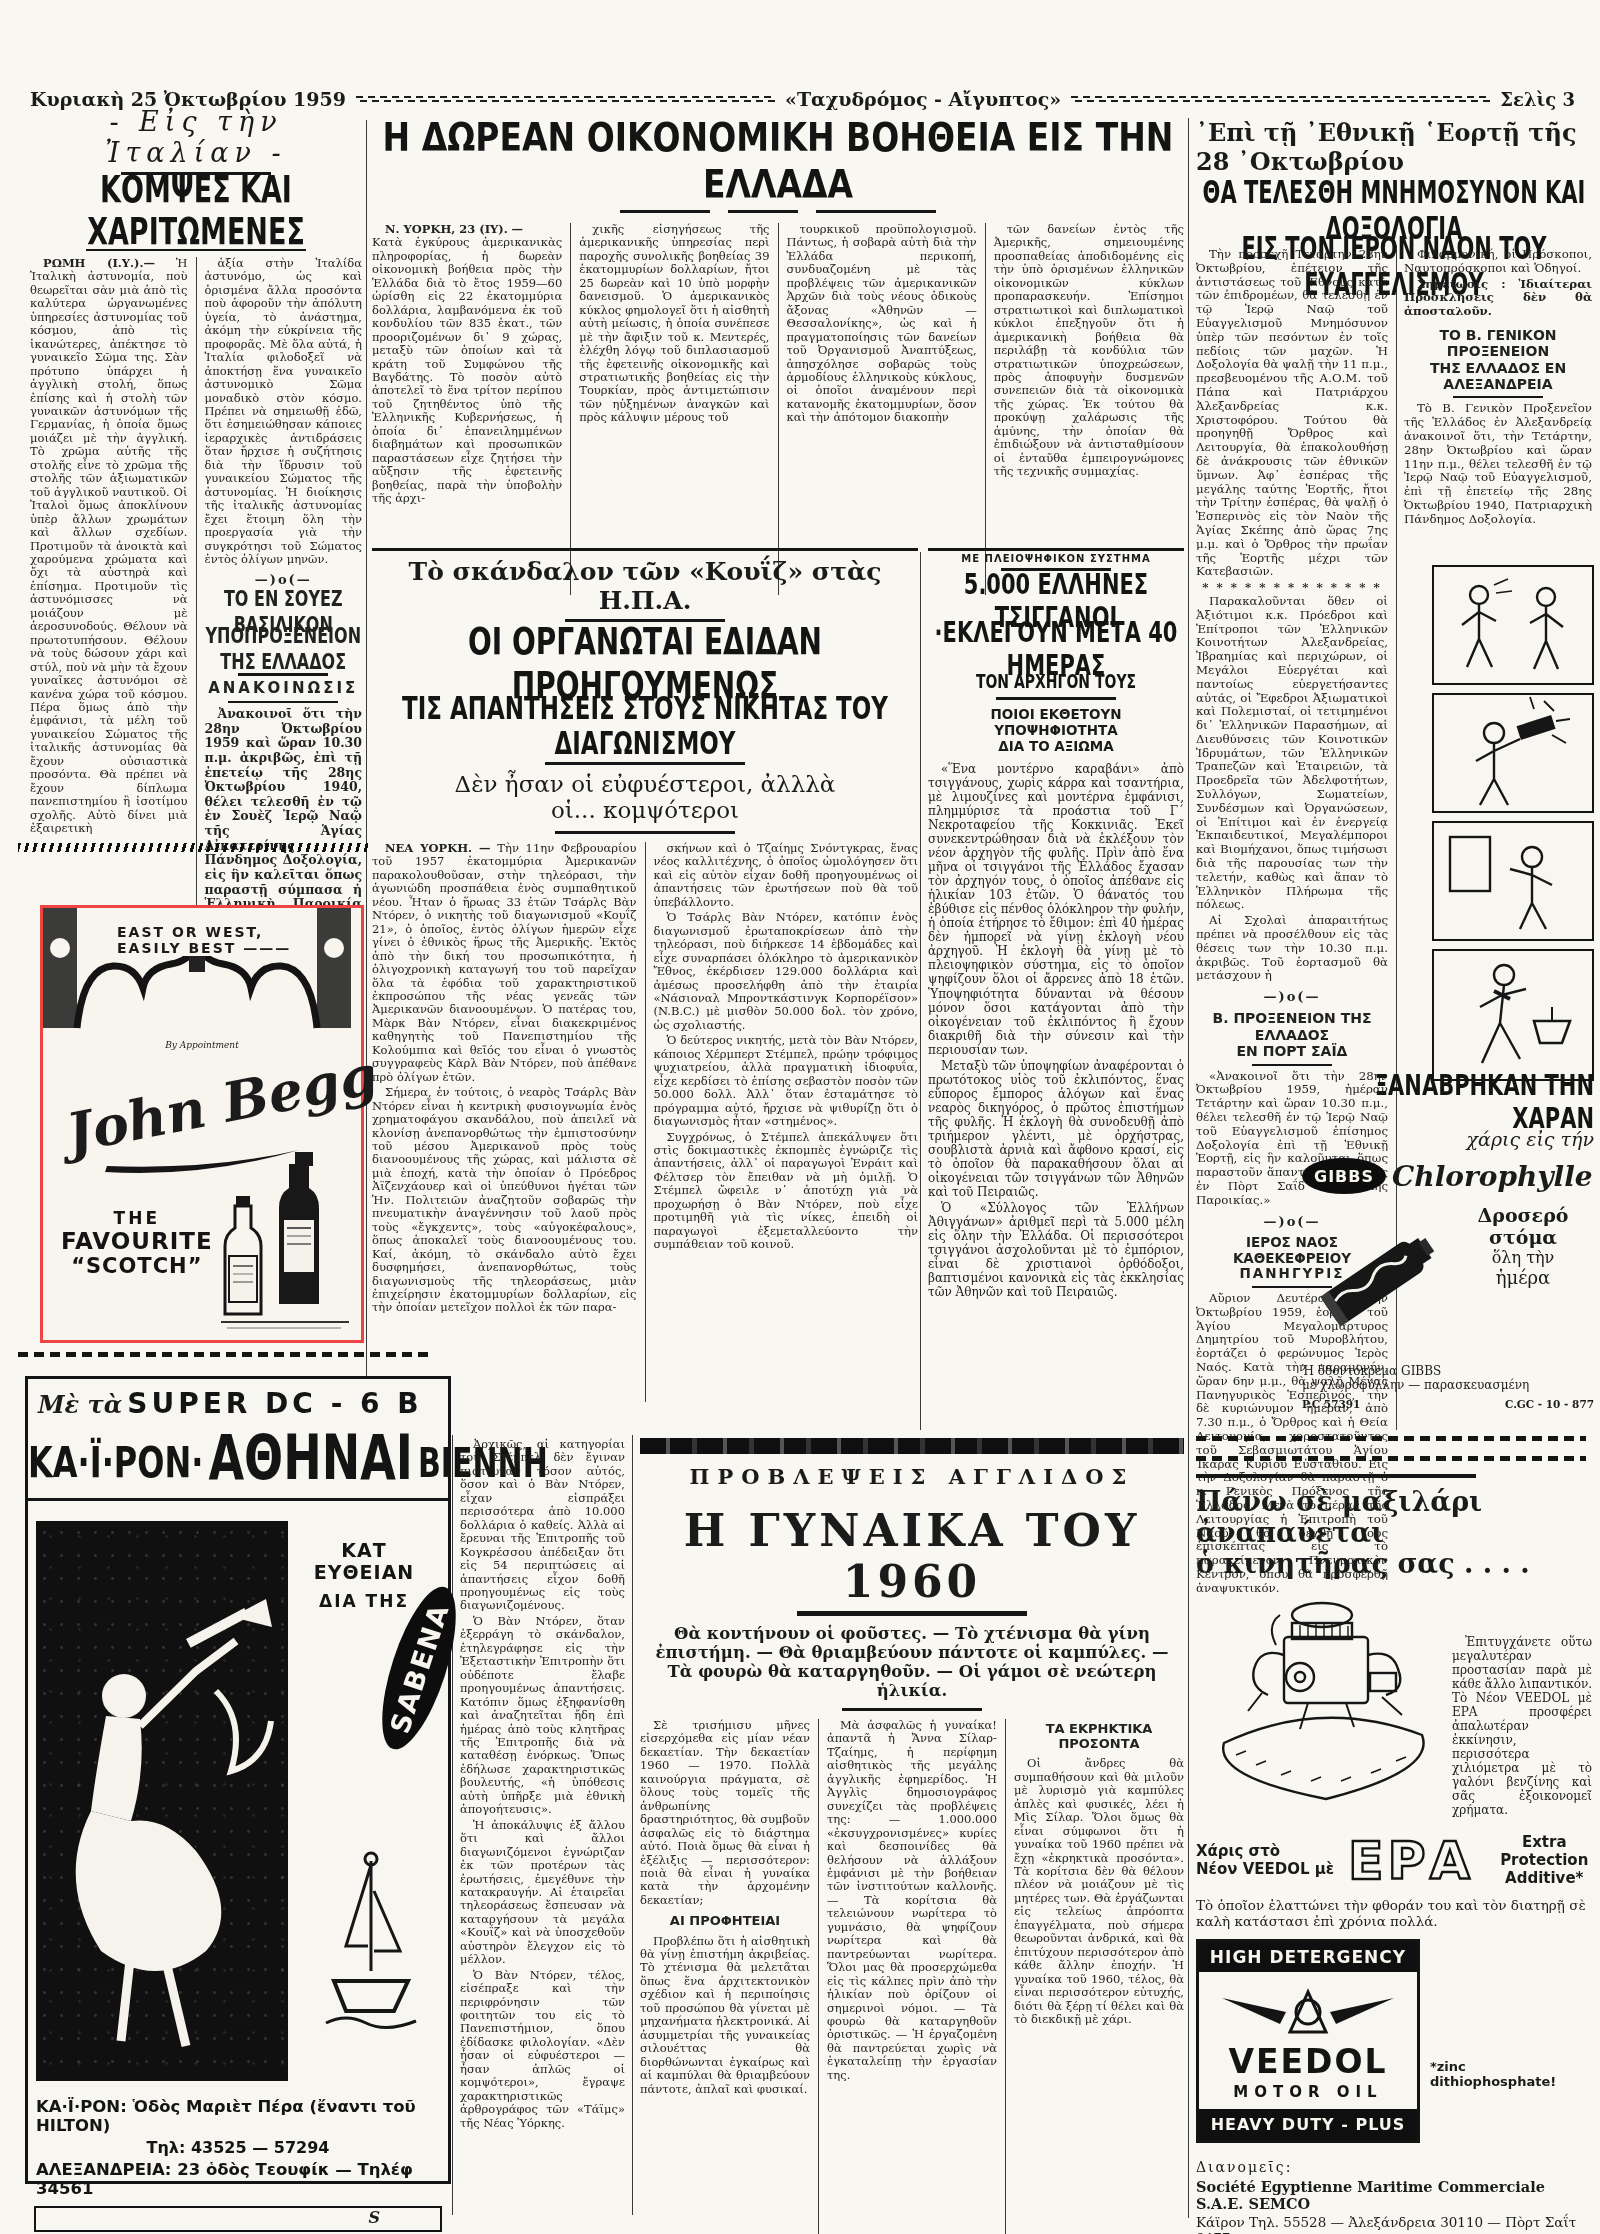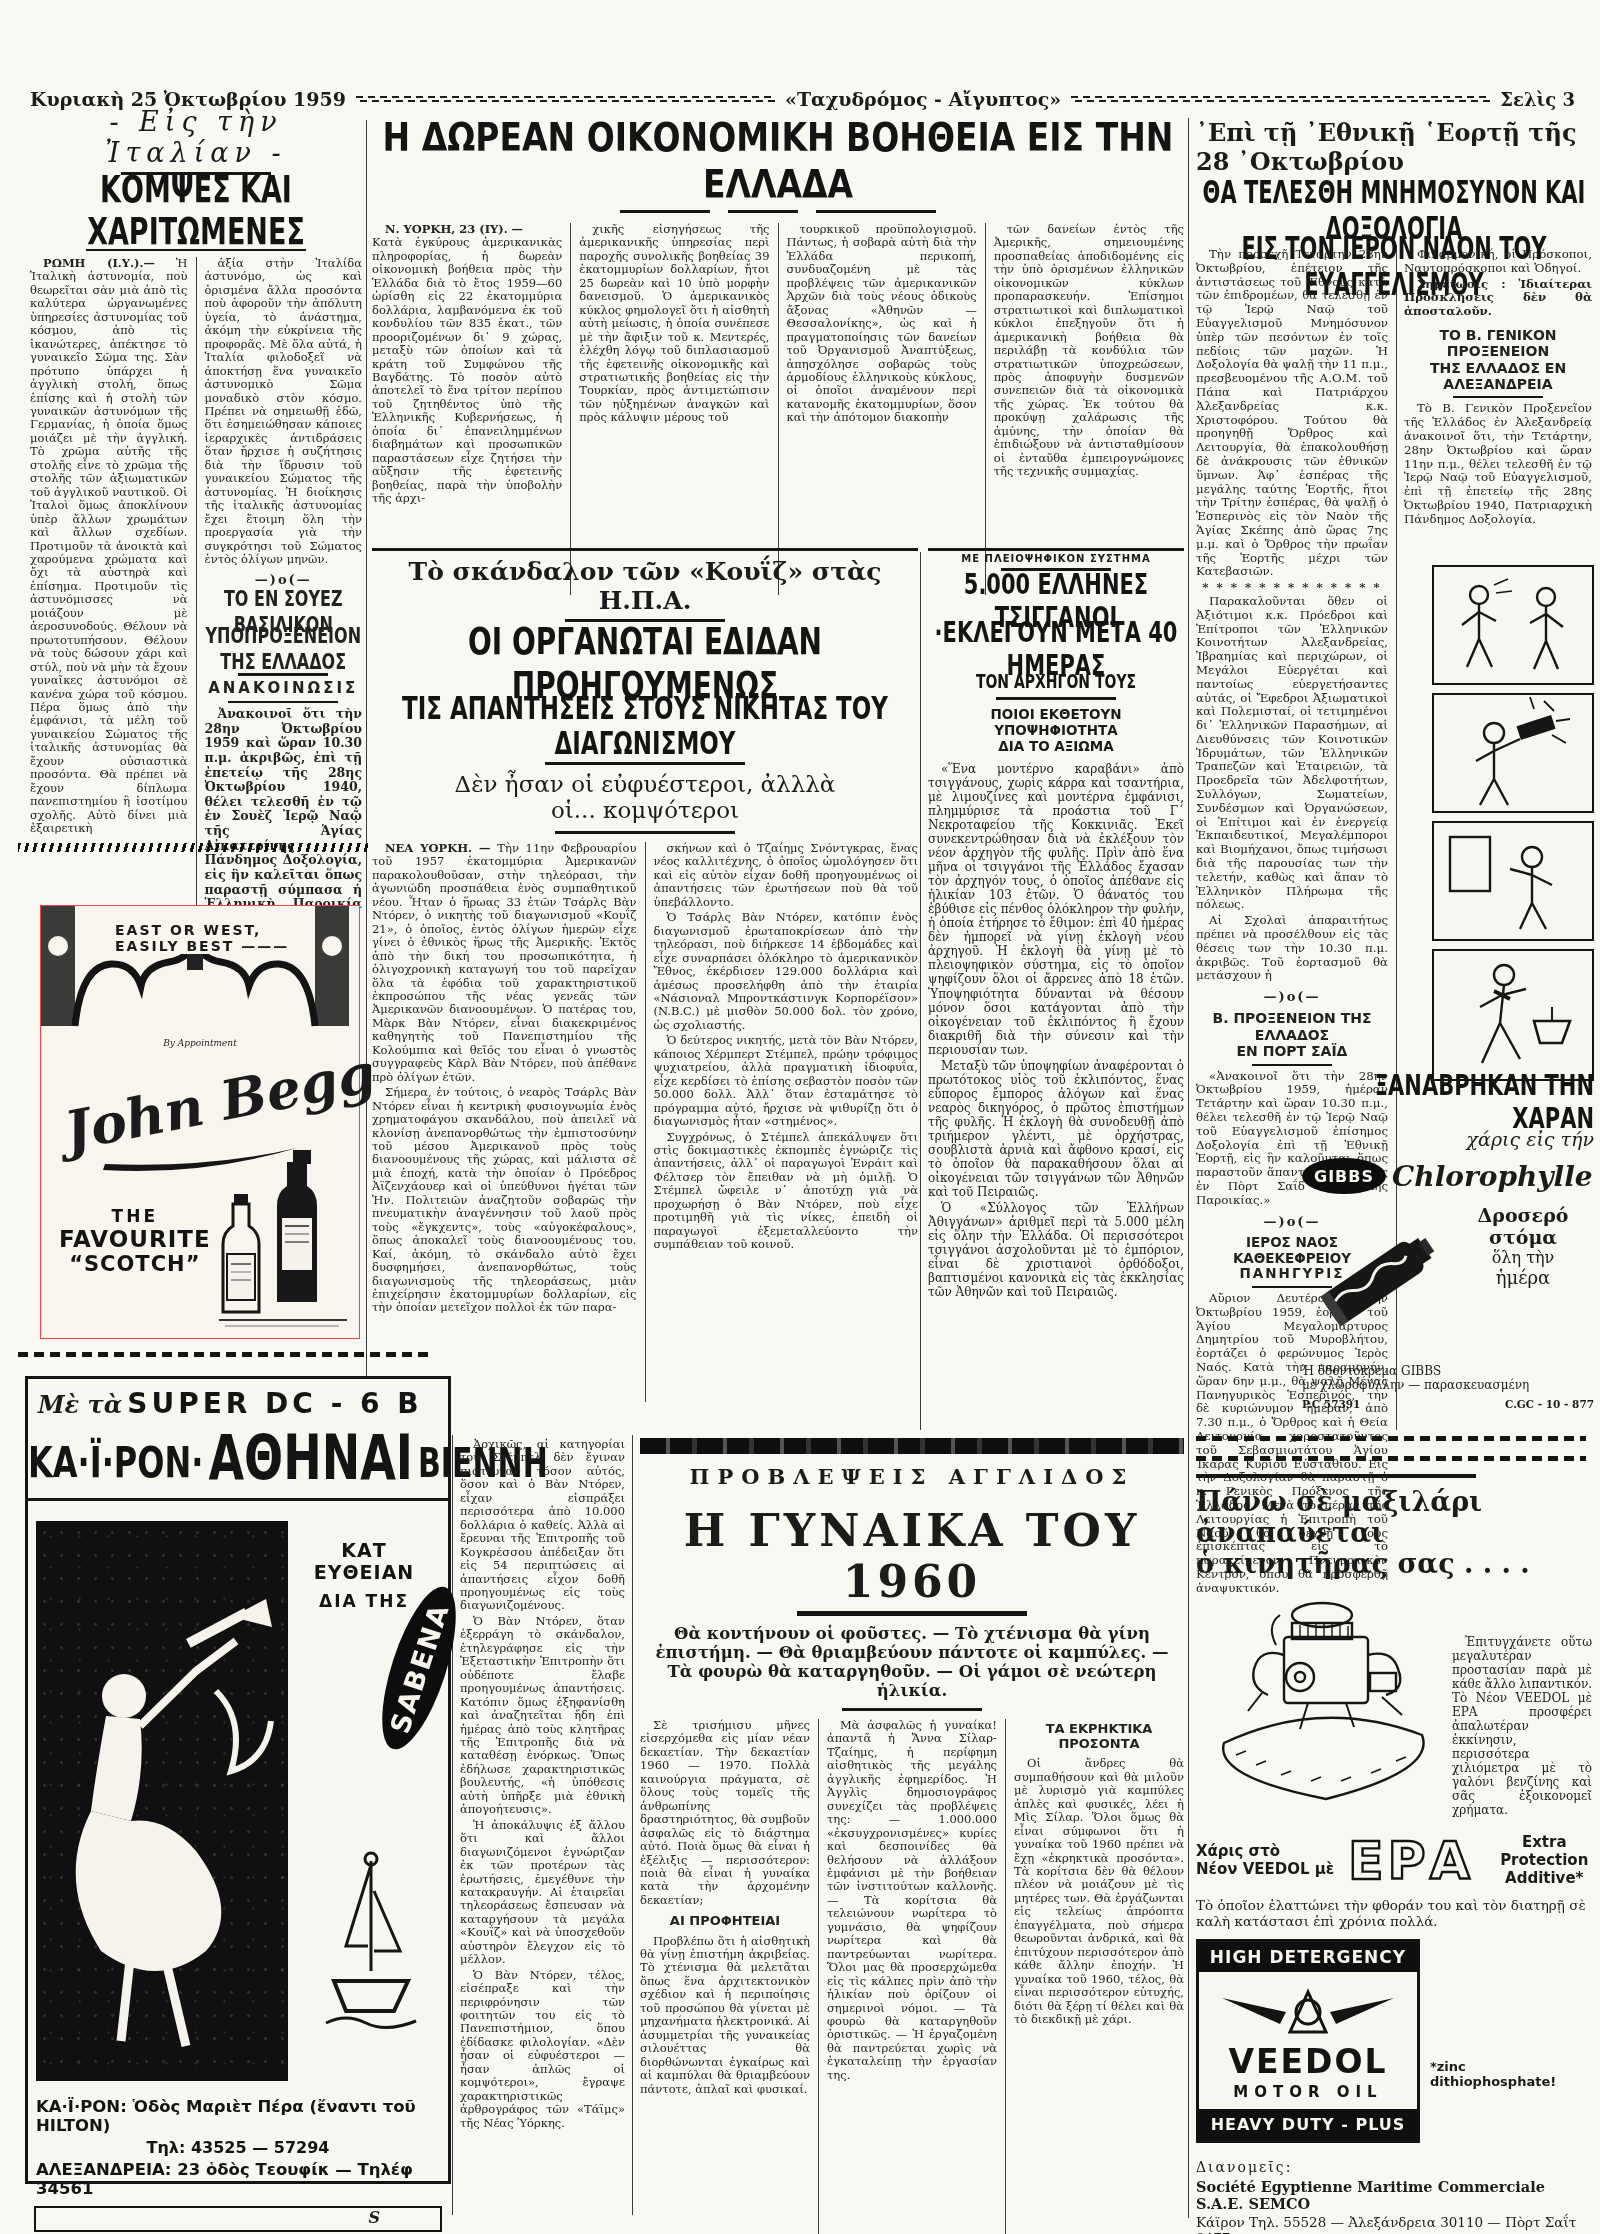--- a/index.html
+++ b/index.html
@@ -77,7 +77,7 @@
 
   <div class="abs zigzag" style="left:18px;top:843px;width:350px;"></div>
 
-  <div class="abs" style="left:40px;top:905px;width:318px;height:432px;border:1px solid #ef4444;background:#f7f5ee;">
+  <div class="abs" style="left:40px;top:905px;width:318px;height:432px;border:3px solid #ef4444;background:#f7f5ee;">
     <svg width="308" height="130" viewBox="0 0 308 130">
       <rect x="0" y="0" width="34" height="120" fill="#1a1a1a" opacity="0.85"></rect>
       <rect x="274" y="0" width="34" height="120" fill="#1a1a1a" opacity="0.85"></rect>

